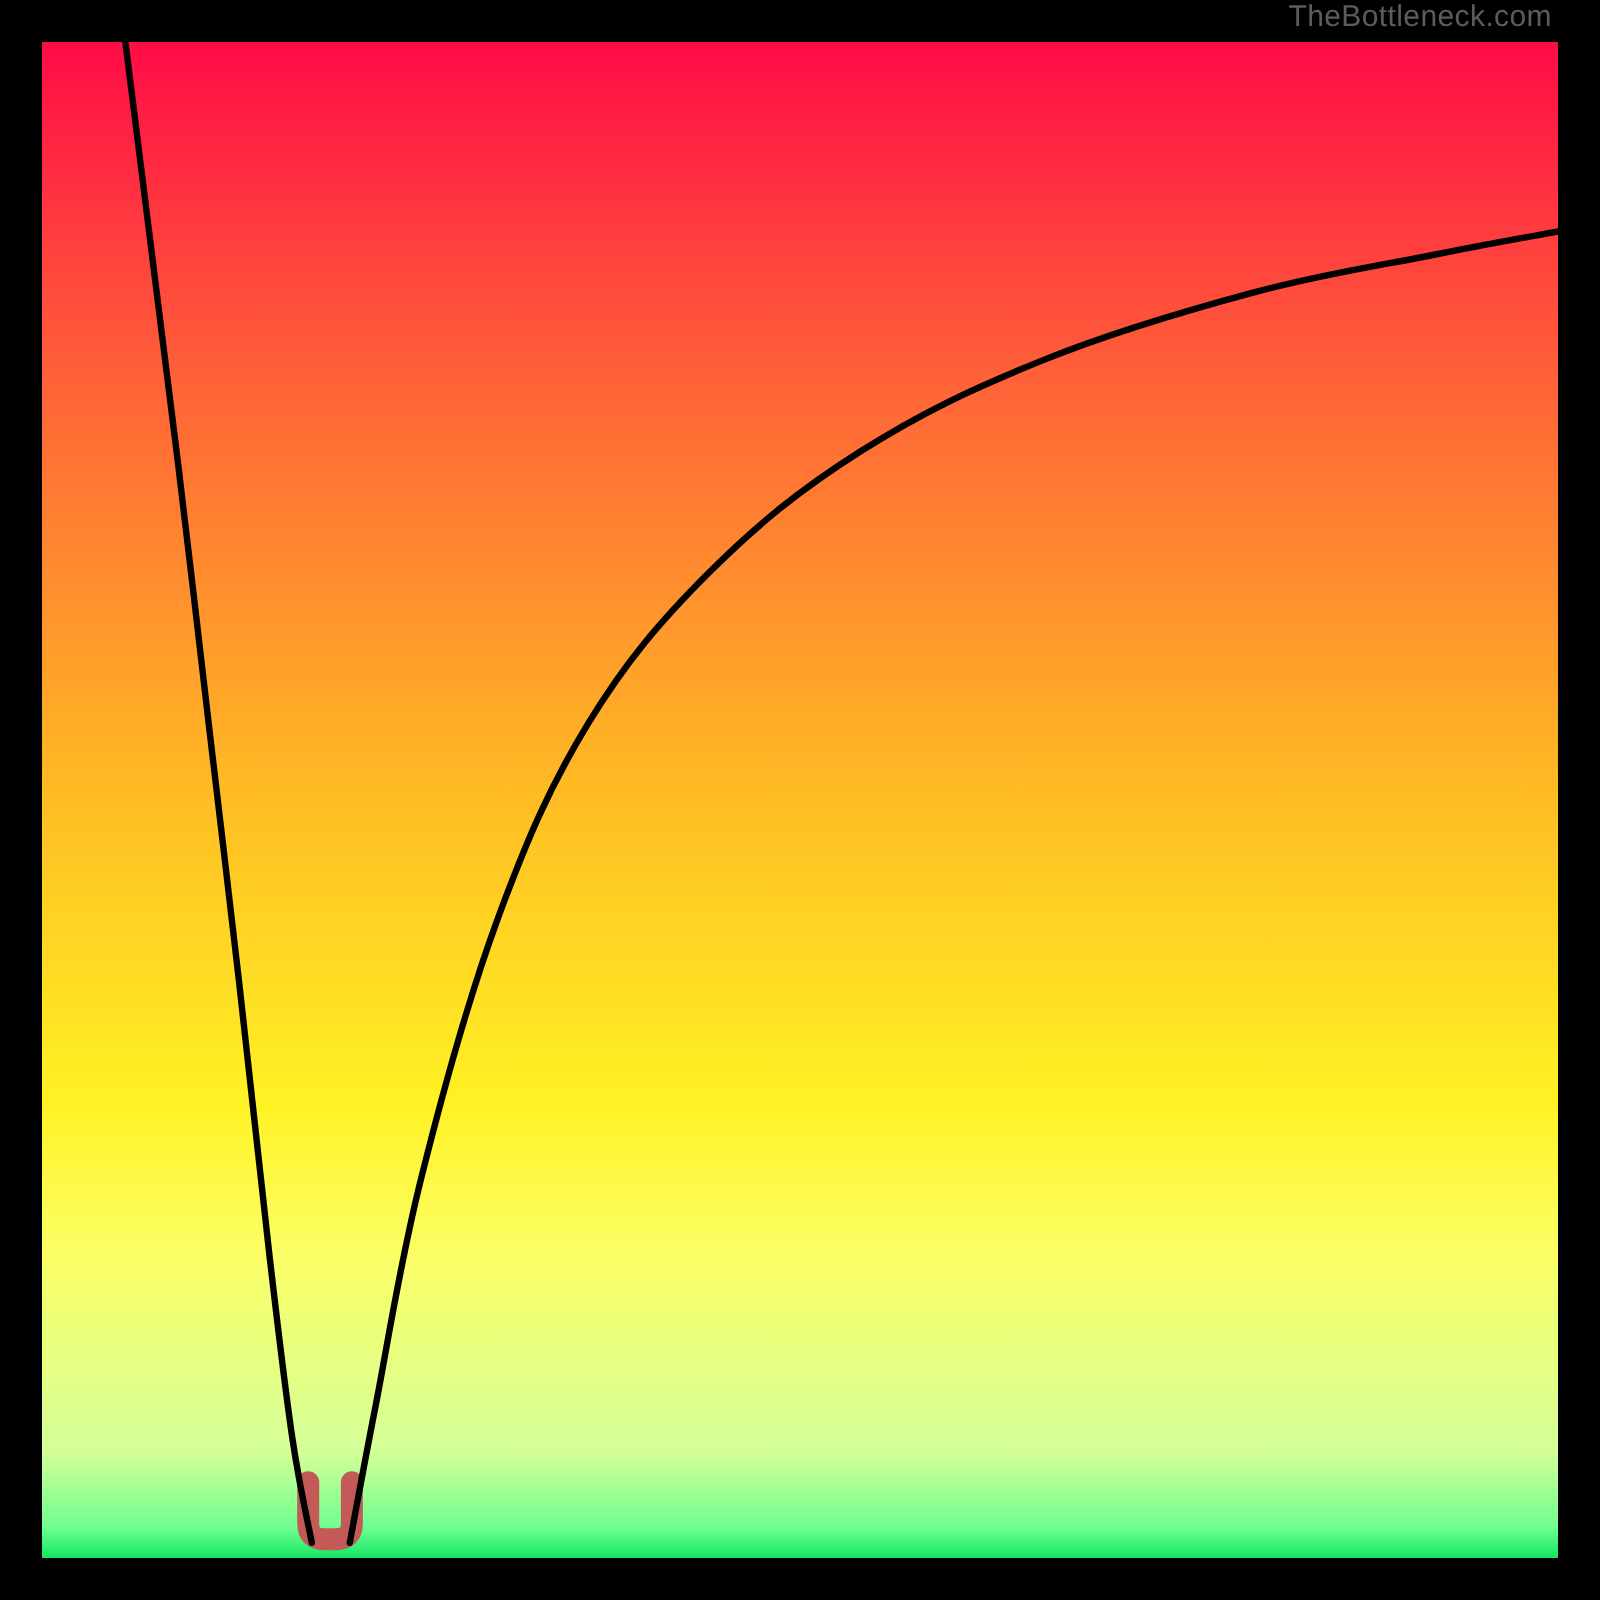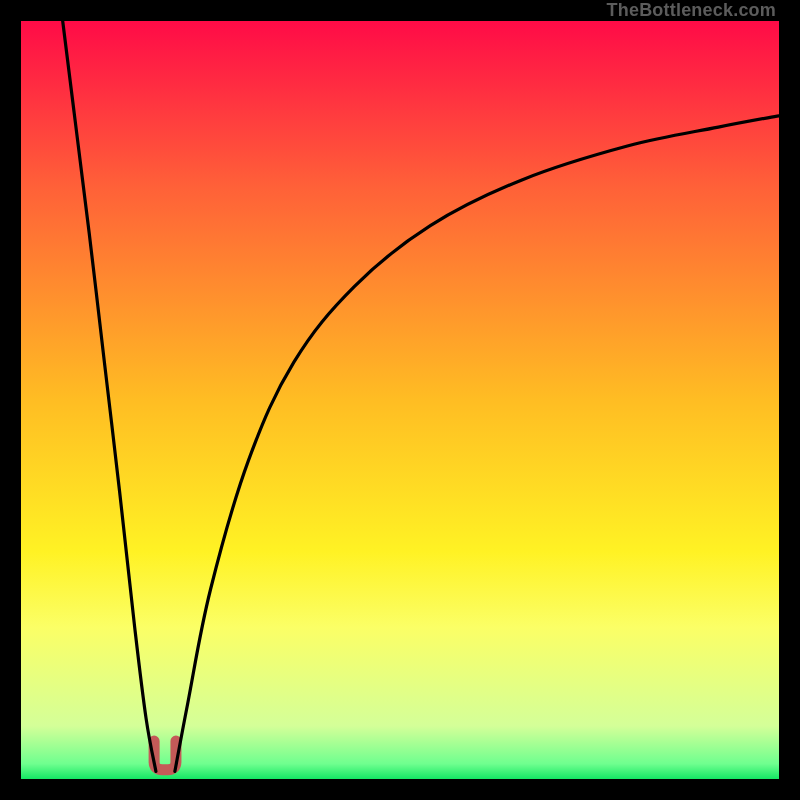--- a/index.html
+++ b/index.html
@@ -31,8 +31,8 @@
     top: 0px;
     right: 24px;
     color: #5c5c5c;
-    font-size: 18px;
-    font-weight: 700;
+    font-size: 15px;
+    font-weight: 400;
     letter-spacing: 0.2px;
   }
 </style>

